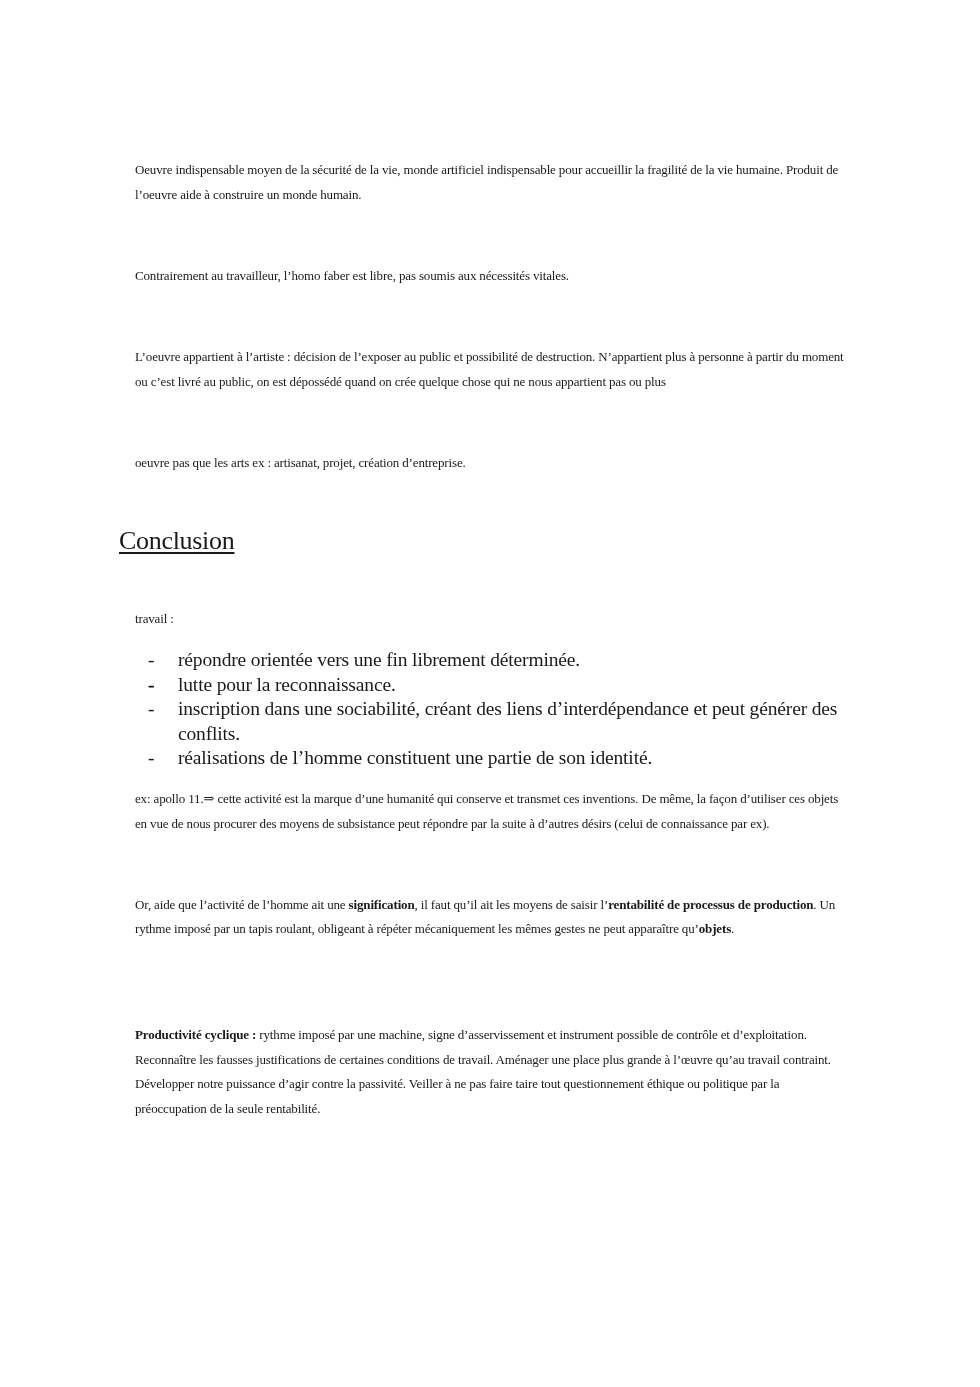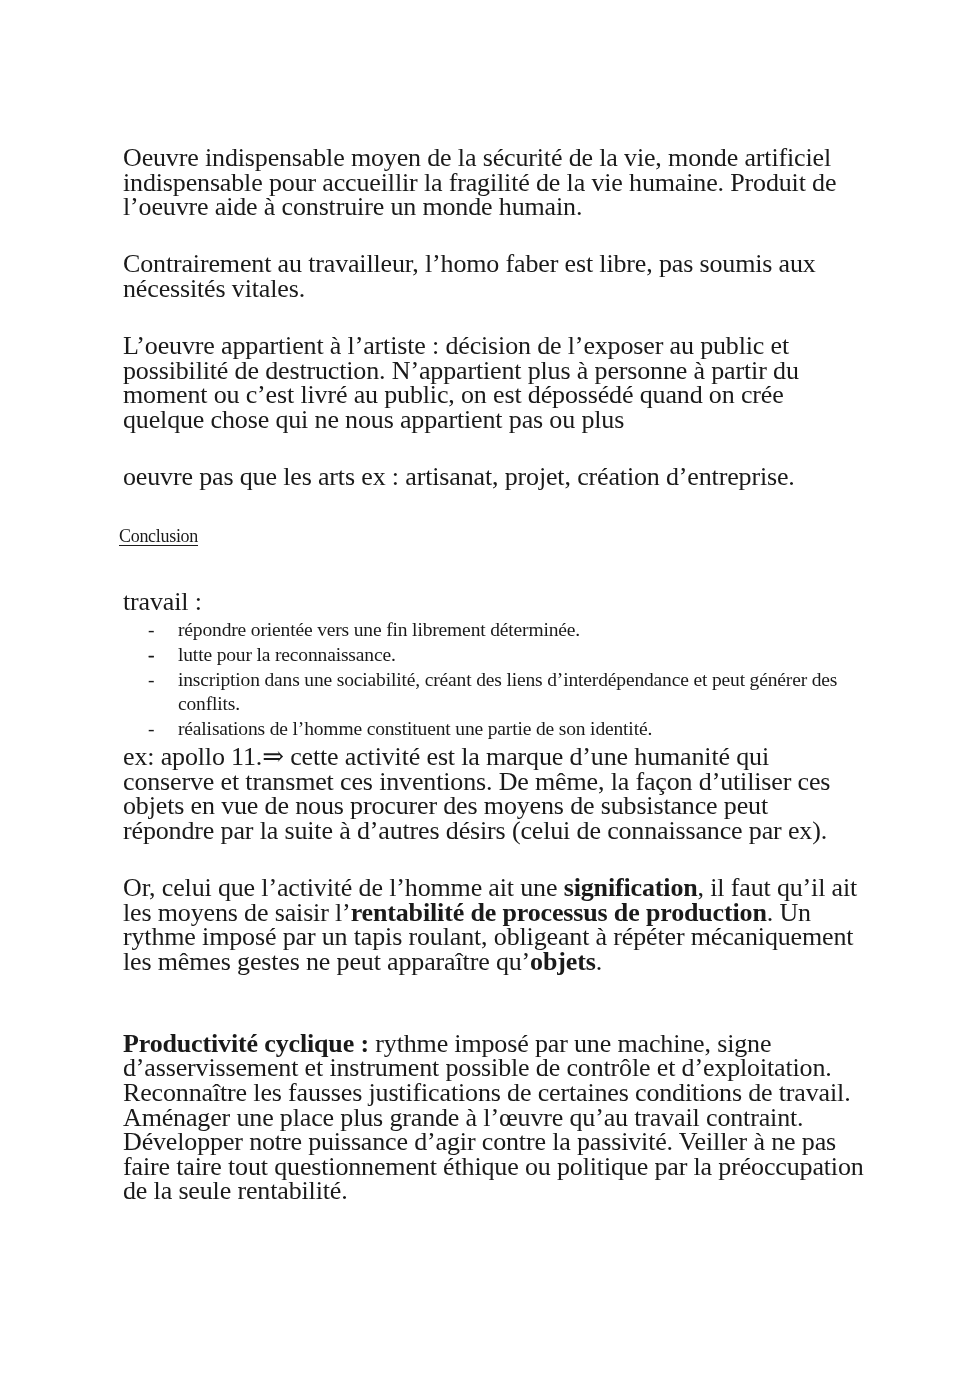--- a/index.html
+++ b/index.html
@@ -6,7 +6,7 @@
   body { width: 980px; height: 1387px; position: relative; overflow: hidden;
          font-family: "Liberation Serif", "DejaVu Serif", serif; color: #1a1a1a; }
   .page { position: absolute; left: 119px; top: 142px; width: 750px; }
-  .p { font-size: 26px; line-height: 24.6px; margin: 4px; letter-spacing: -0.15px; }
+  .p { font-size: 13px; line-height: 24.6px; margin: 16px; letter-spacing: -0.15px; }
   .gap { height: 24.6px; }
   h2.heading { font-size: 18px; font-weight: normal; text-decoration: underline;
                text-underline-offset: 3px; margin: 12px 0 0 0; line-height: 32px; letter-spacing: -0.3px; }

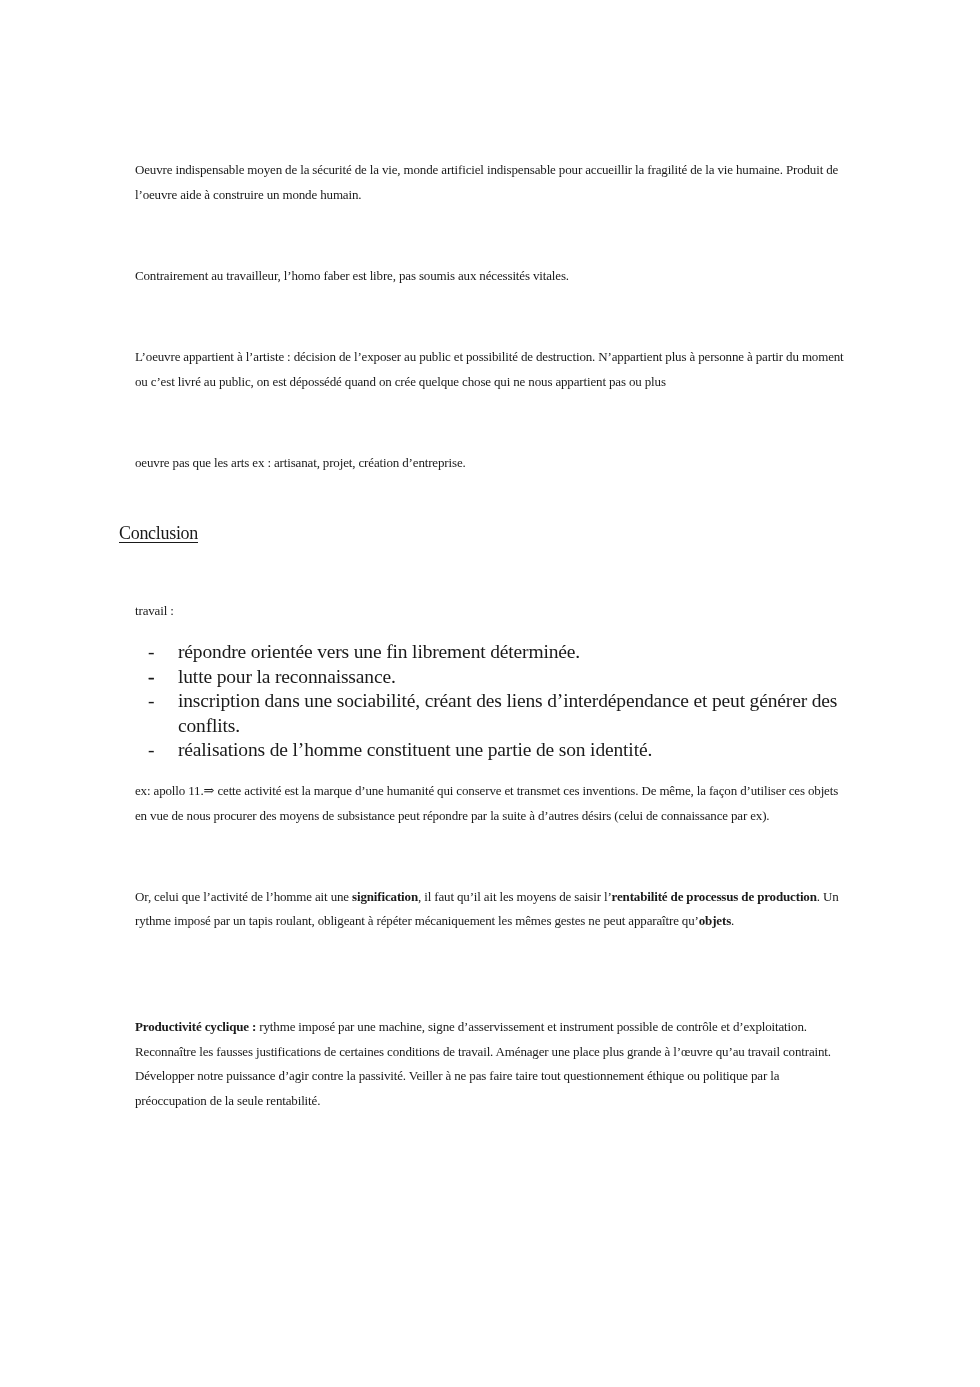--- a/index.html
+++ b/index.html
@@ -8,8 +8,8 @@
   .page { position: absolute; left: 119px; top: 142px; width: 750px; }
   .p { font-size: 13px; line-height: 24.6px; margin: 16px; letter-spacing: -0.15px; }
   .gap { height: 24.6px; }
-  h2.heading { font-size: 18px; font-weight: normal; text-decoration: underline;
-               text-underline-offset: 3px; margin: 12px 0 0 0; line-height: 32px; letter-spacing: -0.3px; }
+  h2.heading { font-size: 26px; font-weight: normal; text-decoration: underline;
+               text-underline-offset: 3px; margin: 20px 0 0 0; line-height: 32px; letter-spacing: -0.3px; }
   .list { list-style: none; margin: 0; padding: 0; }
   .list li { position: relative; padding-left: 59px; font-size: 19.5px; line-height: 24.6px; letter-spacing: -0.15px; }
   .list li .dash { position: absolute; left: 29px; top: 0; }

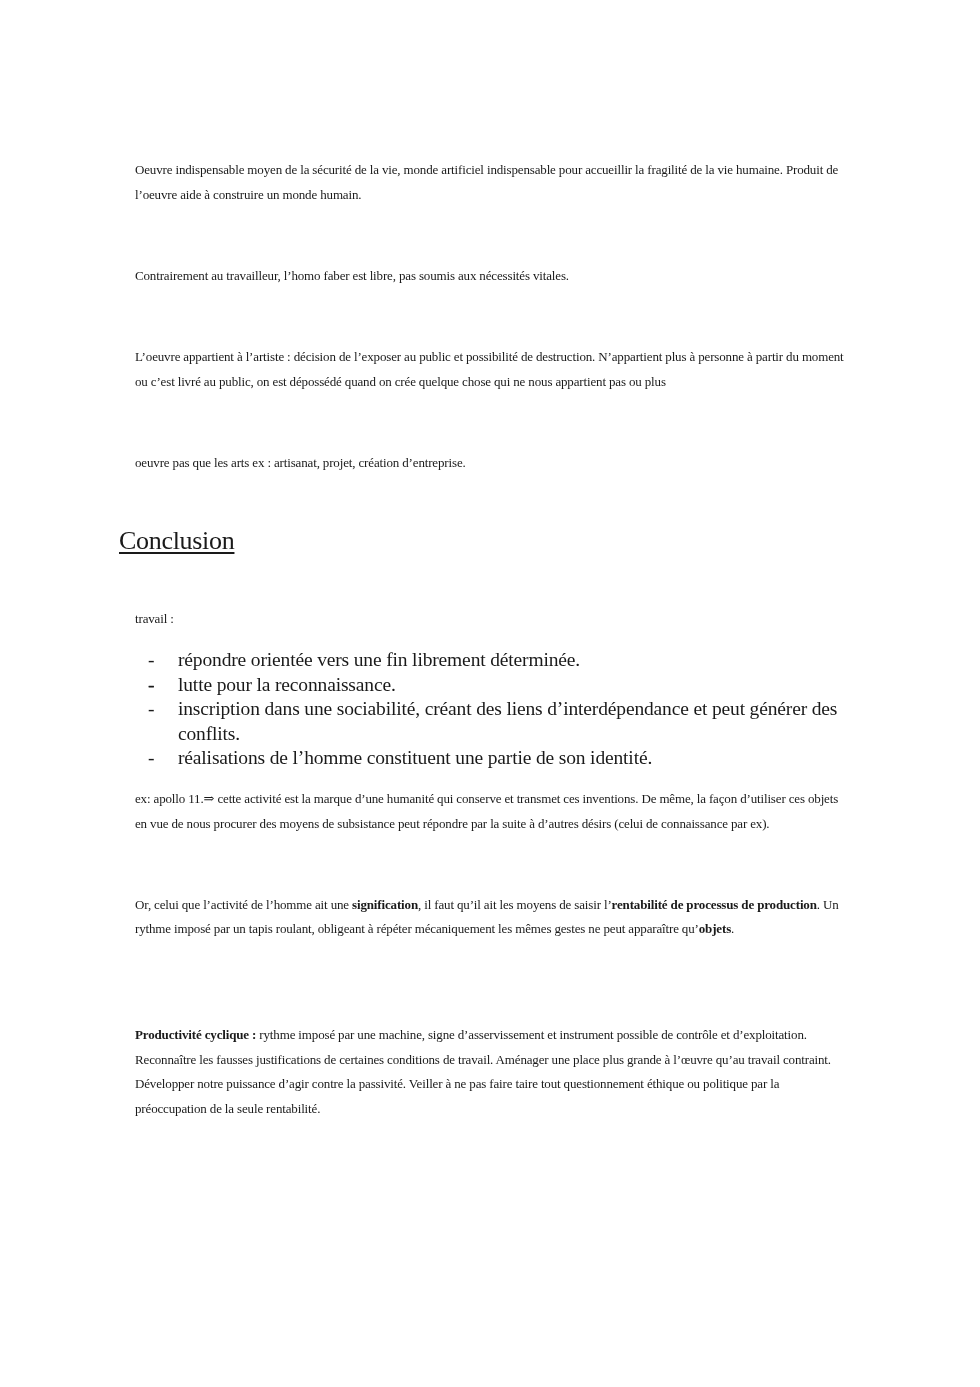--- a/index.html
+++ b/index.html
@@ -42,7 +42,7 @@
   <p class="p">ex: apollo 11.⇒ cette activité est la marque d’une humanité qui conserve et transmet ces inventions. De même, la façon d’utiliser ces objets en vue de nous procurer des moyens de subsistance peut répondre par la suite à d’autres désirs (celui de connaissance par ex).</p>
   <div class="gap"></div>
 
-  <p class="p"><span>Or, celui que l’activité de l’homme ait une </span><b>signification</b><span>, il faut qu’il ait les moyens de saisir l’</span><b>rentabilité de processus de production</b><span>. Un rythme imposé par un tapis roulant, obligeant à répéter mécaniquement les mêmes gestes ne peut apparaître qu’</span><b>objets</b><span>.</span></p>
+  <p class="p"><span>Or, aide que l’activité de l’homme ait une </span><b>signification</b><span>, il faut qu’il ait les moyens de saisir l’</span><b>rentabilité de processus de production</b><span>. Un rythme imposé par un tapis roulant, obligeant à répéter mécaniquement les mêmes gestes ne peut apparaître qu’</span><b>objets</b><span>.</span></p>
   <div class="gap"></div>
 
   <div class="gap"></div>

